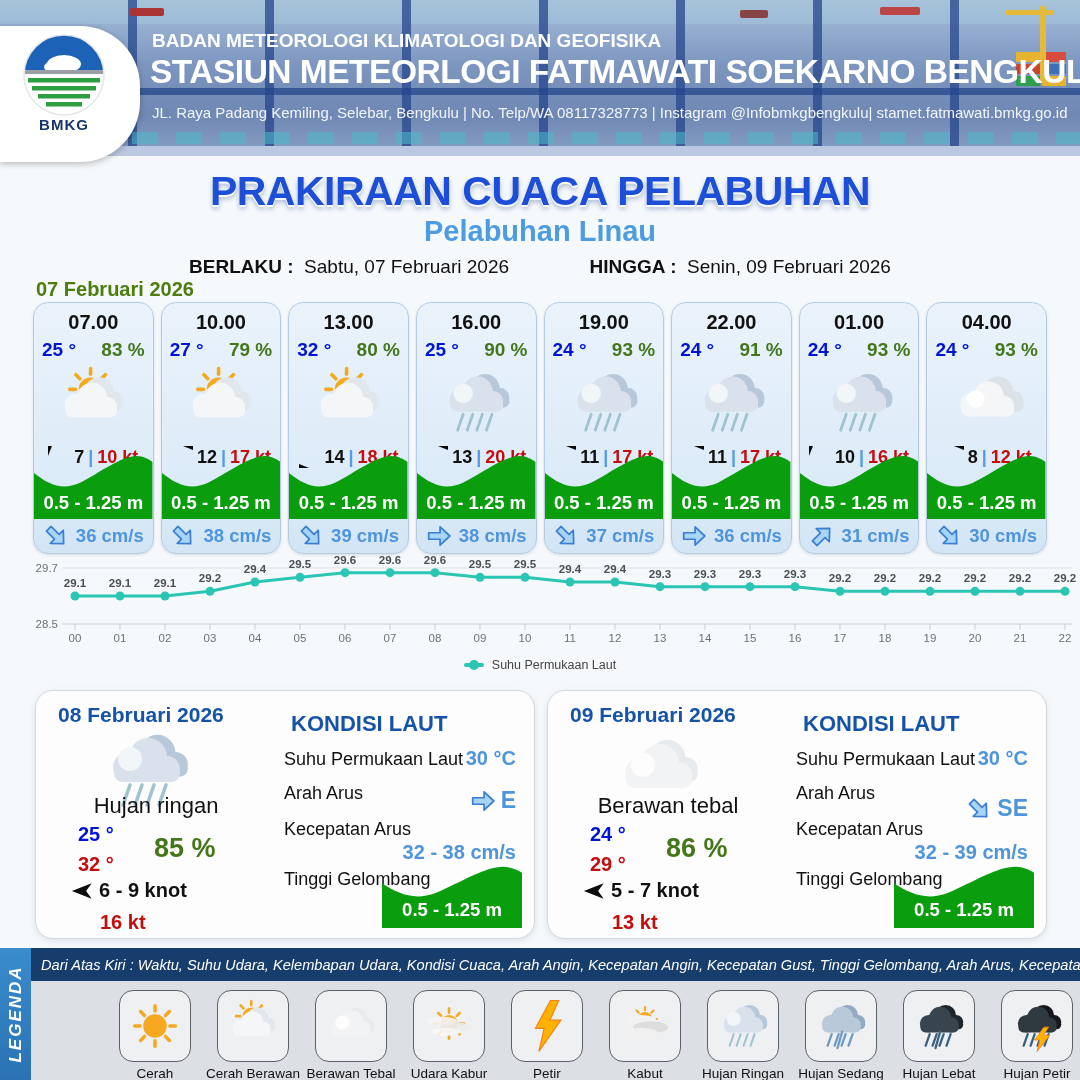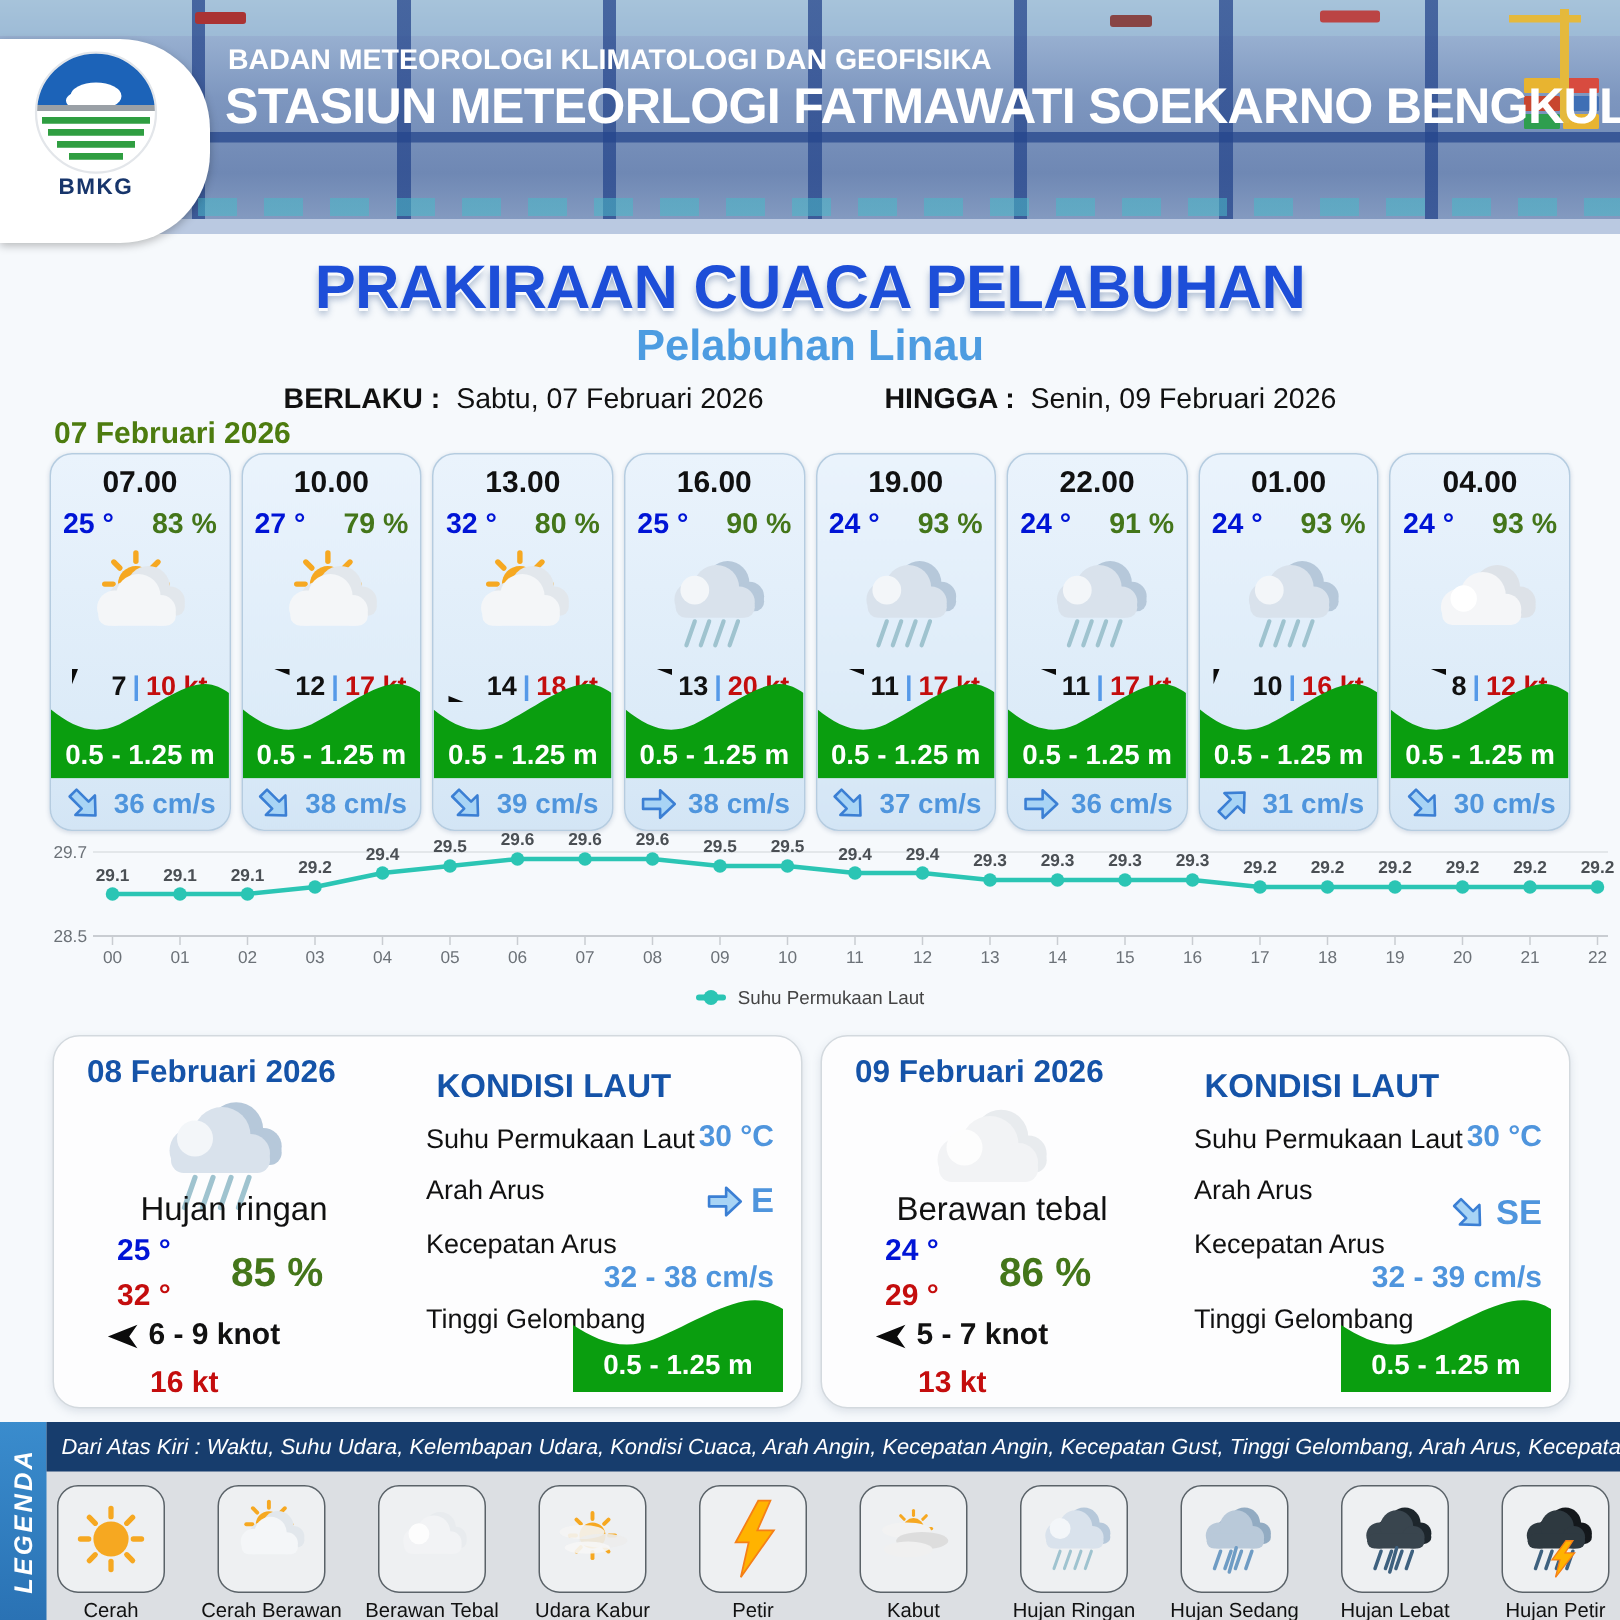--- a/index.html
+++ b/index.html
@@ -235,6 +235,7 @@
     </div>
     <div class="h-org">BADAN METEOROLOGI KLIMATOLOGI DAN GEOFISIKA</div>
     <div class="h-station">STASIUN METEORLOGI FATMAWATI SOEKARNO BENGKULU</div>
+    <div class="h-addr">JL.  Raya Padang Kemiling, Selebar, Bengkulu | No. Telp/WA 08117328773 | Instagram @Infobmkgbengkulu| stamet.fatmawati.bmkg.go.id</div>
   </div>
 
   <div class="t-main">PRAKIRAAN CUACA PELABUHAN</div>

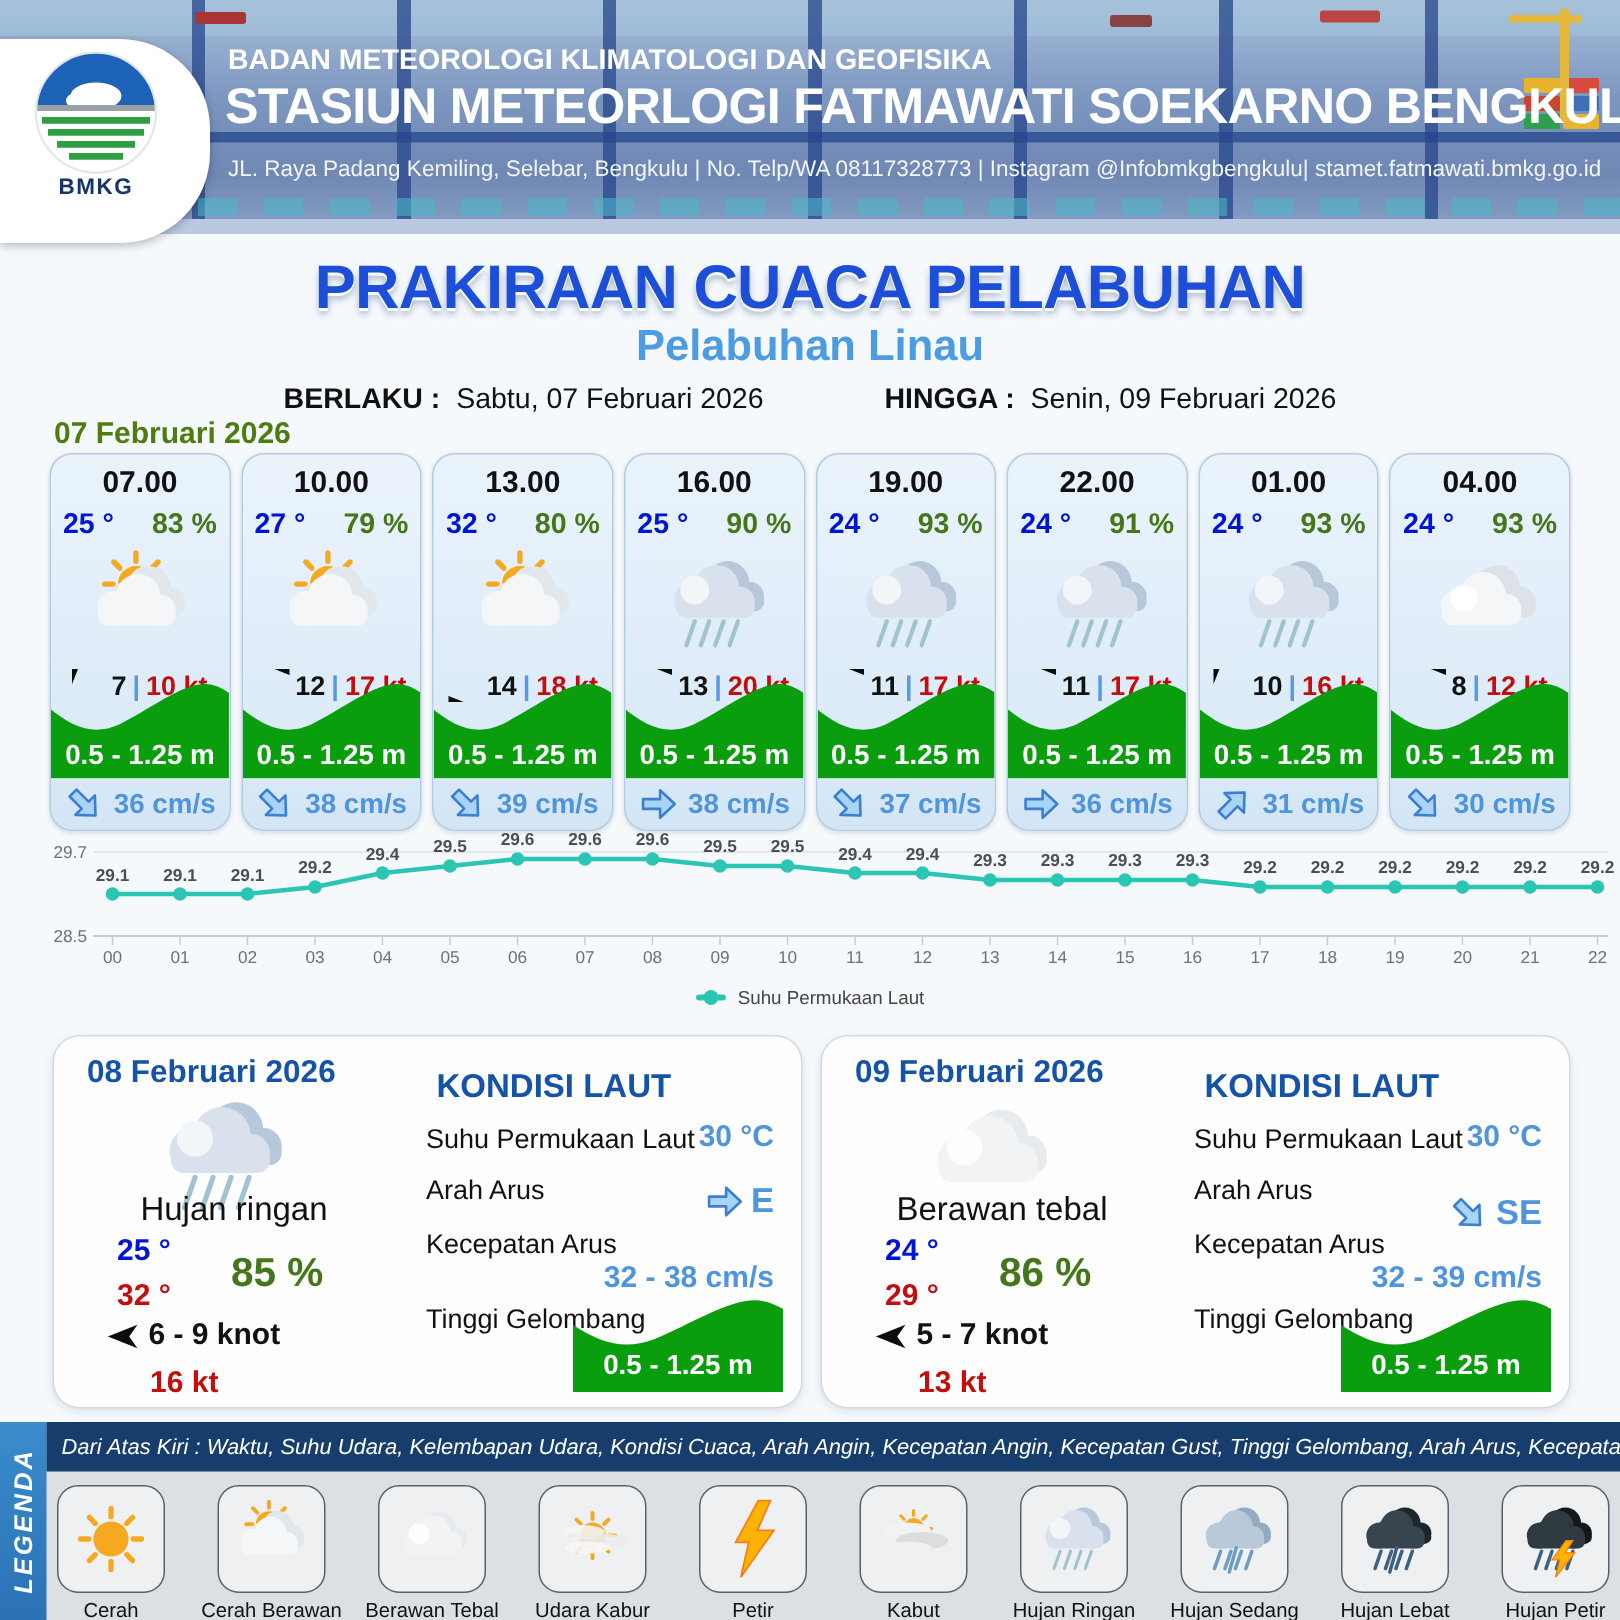--- a/index.html
+++ b/index.html
@@ -87,8 +87,8 @@
     color:#fff;font-weight:bold;font-style:italic;font-size:17px;letter-spacing:2px;white-space:nowrap;}
   #legend-note{position:absolute;left:31px;right:0;top:0;height:33px;background:#173d6d;color:#fff;
     font-style:italic;font-size:14.6px;display:flex;align-items:center;padding-left:10px;box-sizing:border-box;white-space:nowrap;}
-  #legend-items{position:absolute;left:31px;right:0;top:33px;bottom:0;display:flex;justify-content:space-between;
-    align-items:flex-start;padding-top:9px;}
+  #legend-items{position:absolute;left:31px;right:0;top:33px;bottom:0;display:flex;justify-content:flex-end;
+    align-items:flex-start;padding-top:9px;gap:12px;}
   .litem{display:flex;flex-direction:column;align-items:center;width:86px;}
   .lbox{width:70px;height:70px;border:1.5px solid #5a6268;border-radius:14px;background:#eef0f2;
     display:flex;align-items:center;justify-content:center;}

